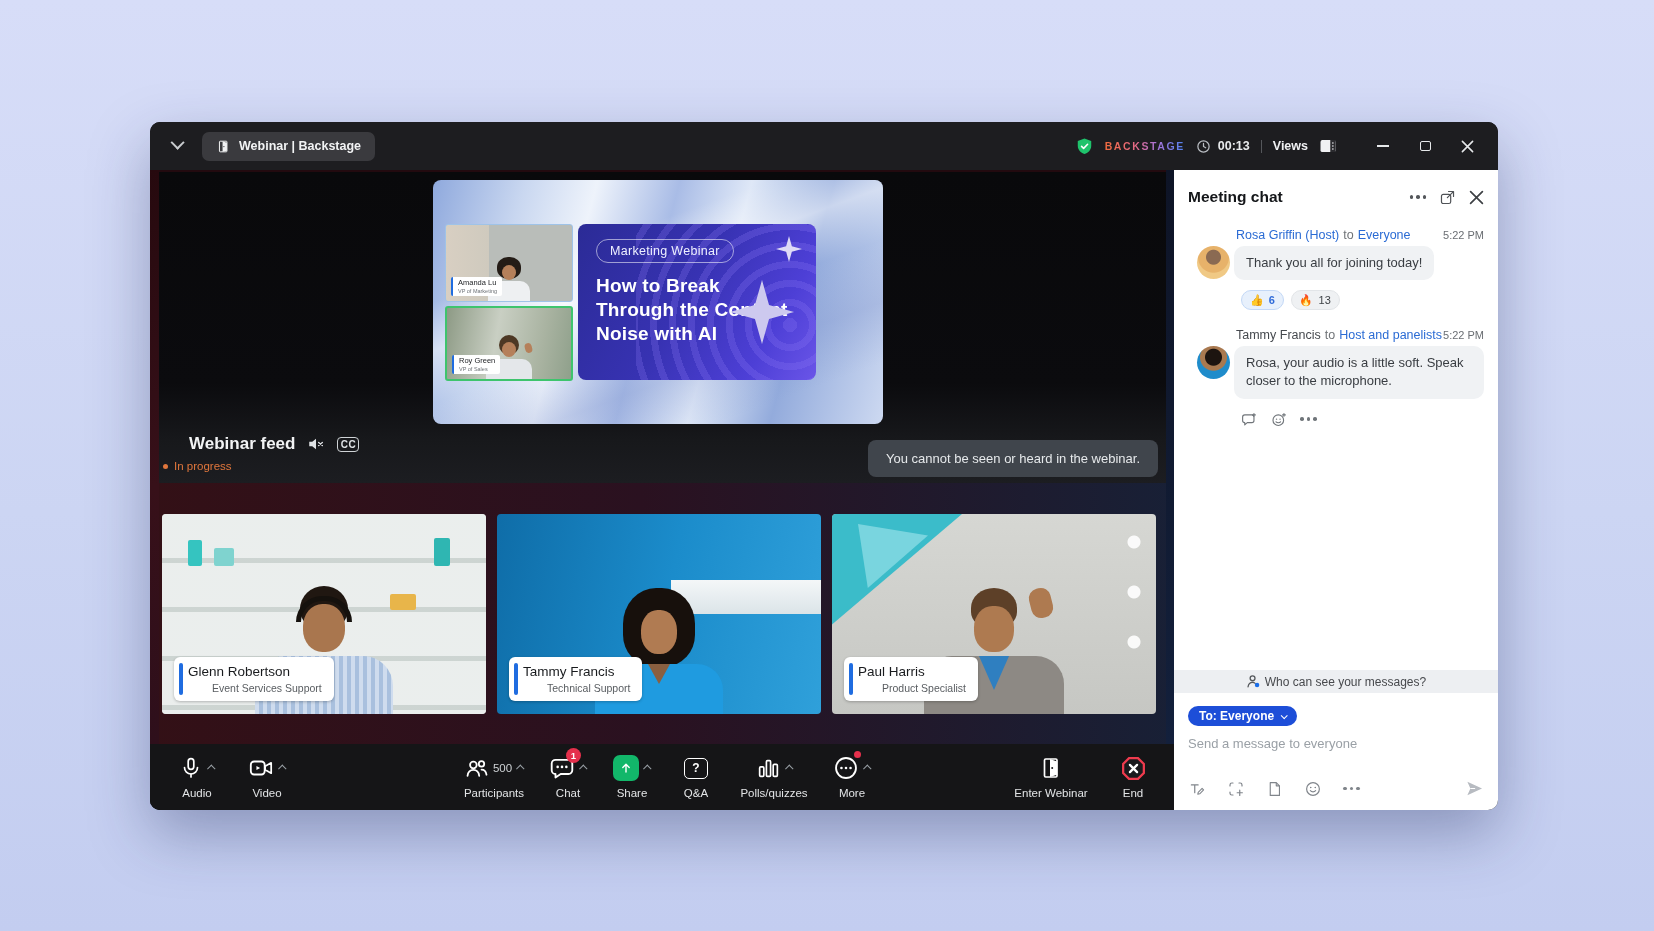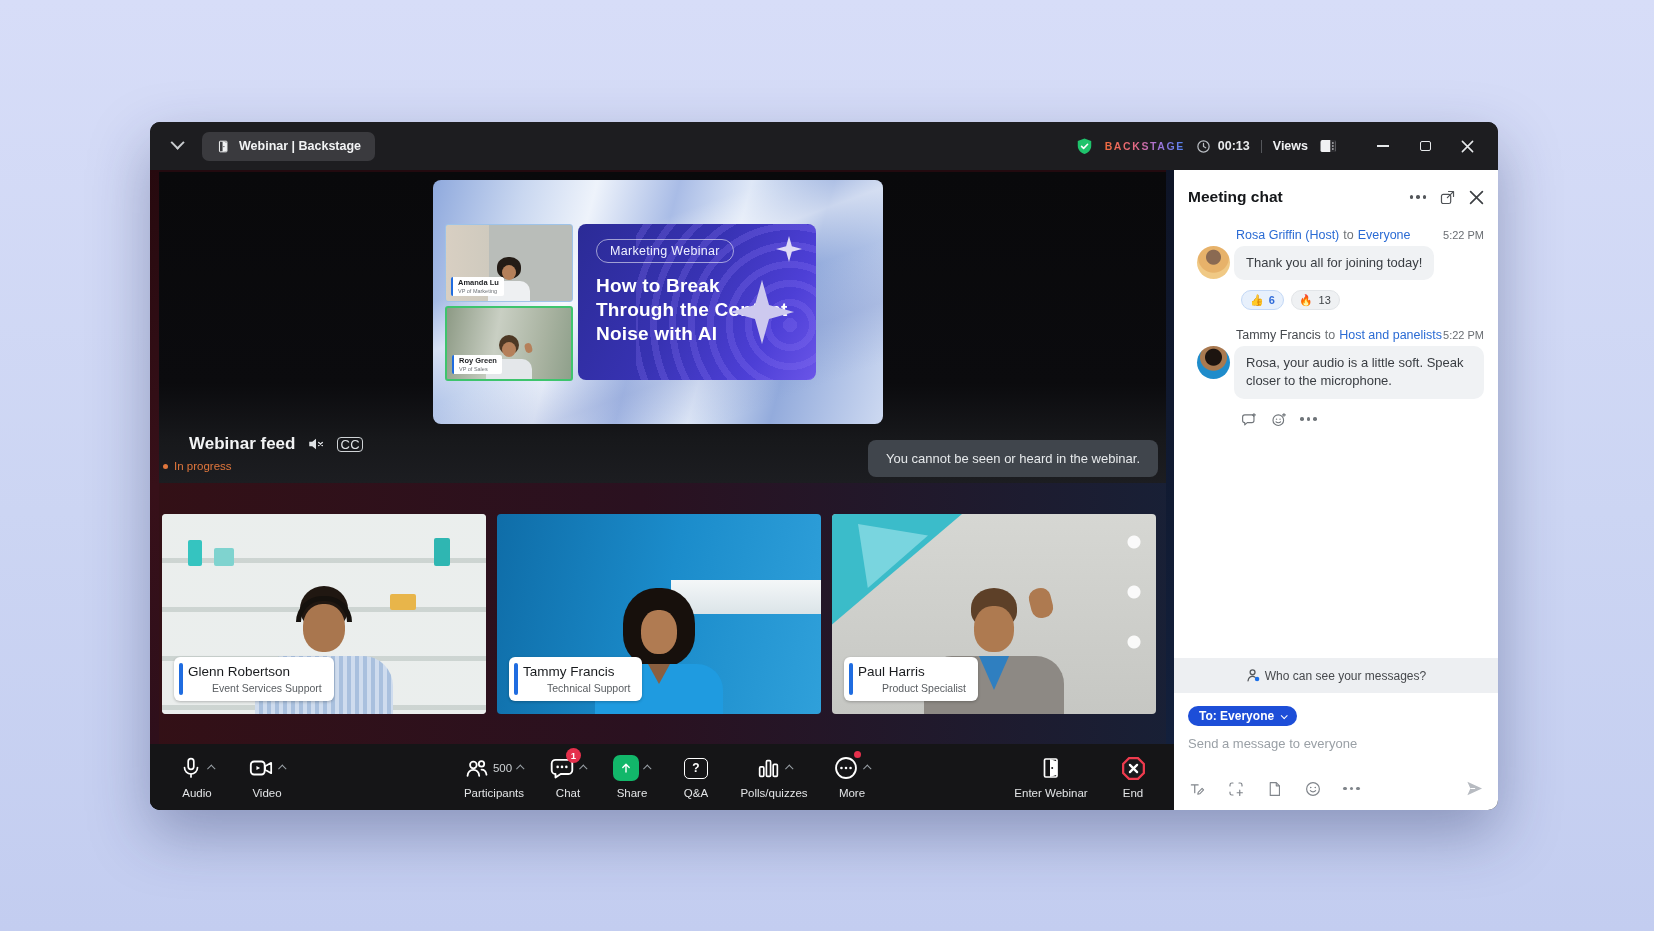--- a/index.html
+++ b/index.html
@@ -58,7 +58,7 @@
   .mini-hand { position:absolute; right:12px; bottom:26px; width:7px; height:10px; border-radius:4px; background:#b5805a; transform:rotate(-14deg); }
   .mini-badge { position:absolute; left:5px; bottom:5px; background:#fff; border-left:2px solid #1f6ce0;
                 border-radius:2px; padding:2px 5px; line-height:1.15; }
-  .mini-badge .mb-name { font-size:7.5px; font-weight:700; color:#1d1f22; }
+  .mini-badge .mb-name { font-size:7.5px; font-weight:400; color:#1d1f22; }
   .mini-badge .mb-title { font-size:5.5px; color:#6d7176; }
   .slide { position:absolute; left:145px; top:44px; width:238px; height:156px; border-radius:8px; overflow:hidden;
            background:linear-gradient(120deg,#2b2b96 0%,#3732b2 45%,#4d3fd6 78%,#6a55e8 100%); }

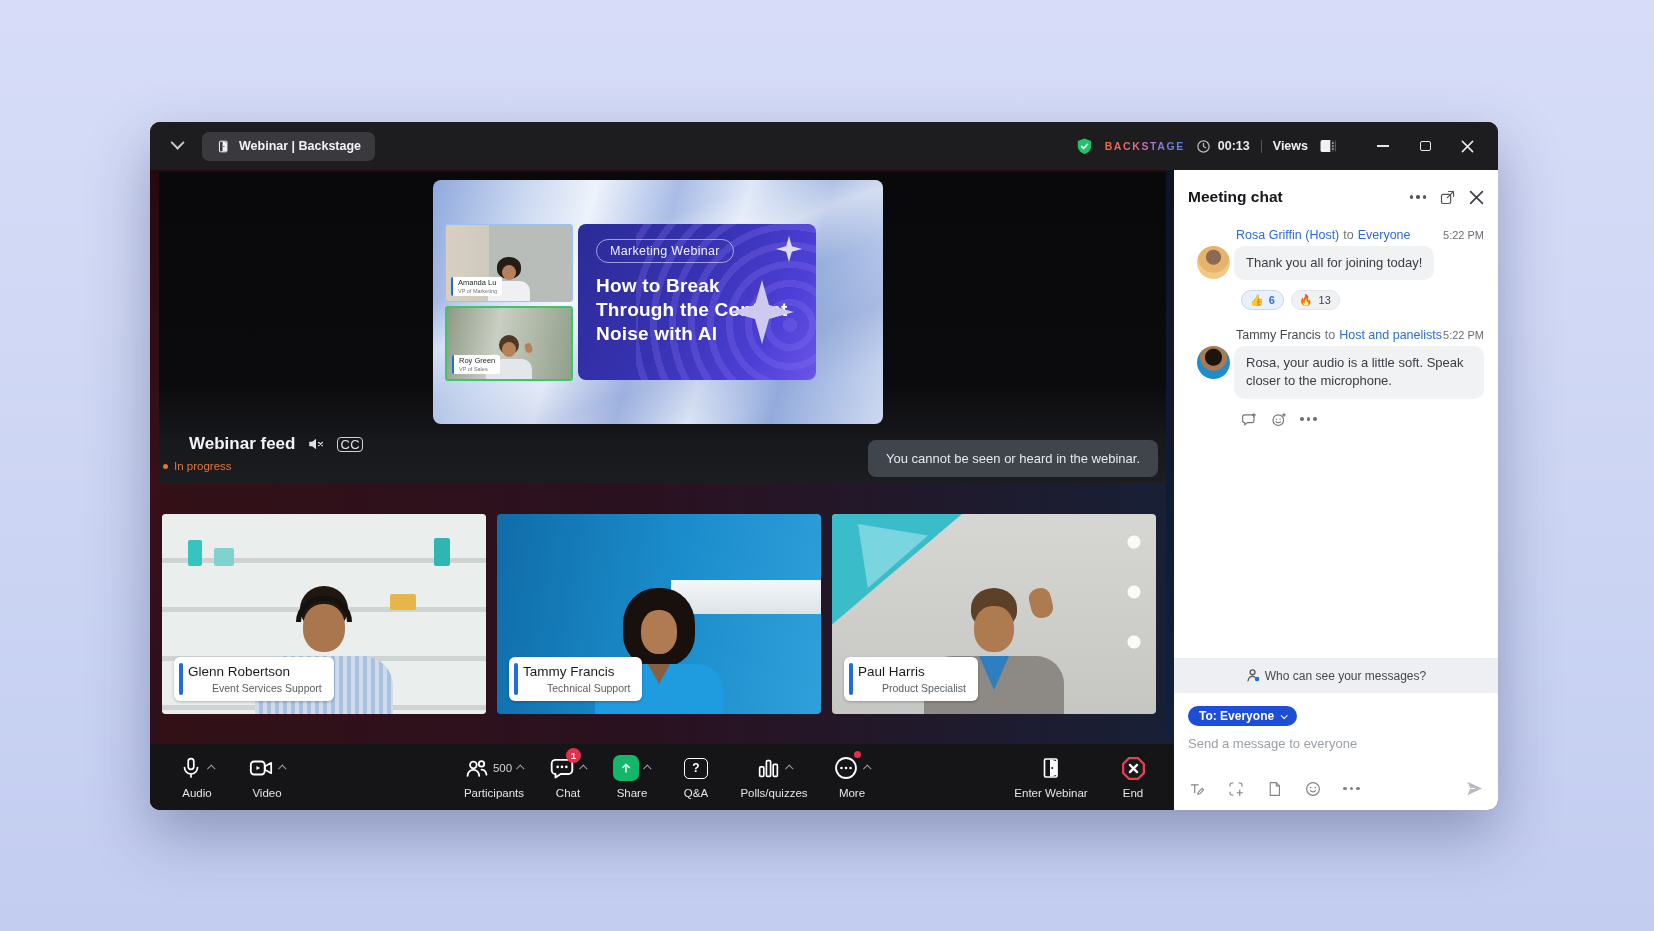--- a/index.html
+++ b/index.html
@@ -77,7 +77,7 @@
   .feed-line { display:flex; align-items:center; gap:12px;margin-left:26px; }
   .feed-title { color:#f2f3f4; font-size:17px; font-weight:700; }
   .cc-badge { min-width:22px; height:15px; border:1.5px solid #cfd3d6; border-radius:4px; color:#dfe2e5;
-              font-size:13px; font-weight:400; letter-spacing:.5px; display:flex; align-items:center; justify-content:center; padding:0 2px; cursor:pointer; }
+              font-size:10px; font-weight:700; letter-spacing:.5px; display:flex; align-items:center; justify-content:center; padding:0 2px; cursor:pointer; }
   .status-line { display:flex; align-items:center; gap:6px; margin-top:6px; }
   .status-dot { width:5px; height:5px; border-radius:50%; background:#e0763c; }
   .status-txt { color:#e0763c; font-size:11.5px; }

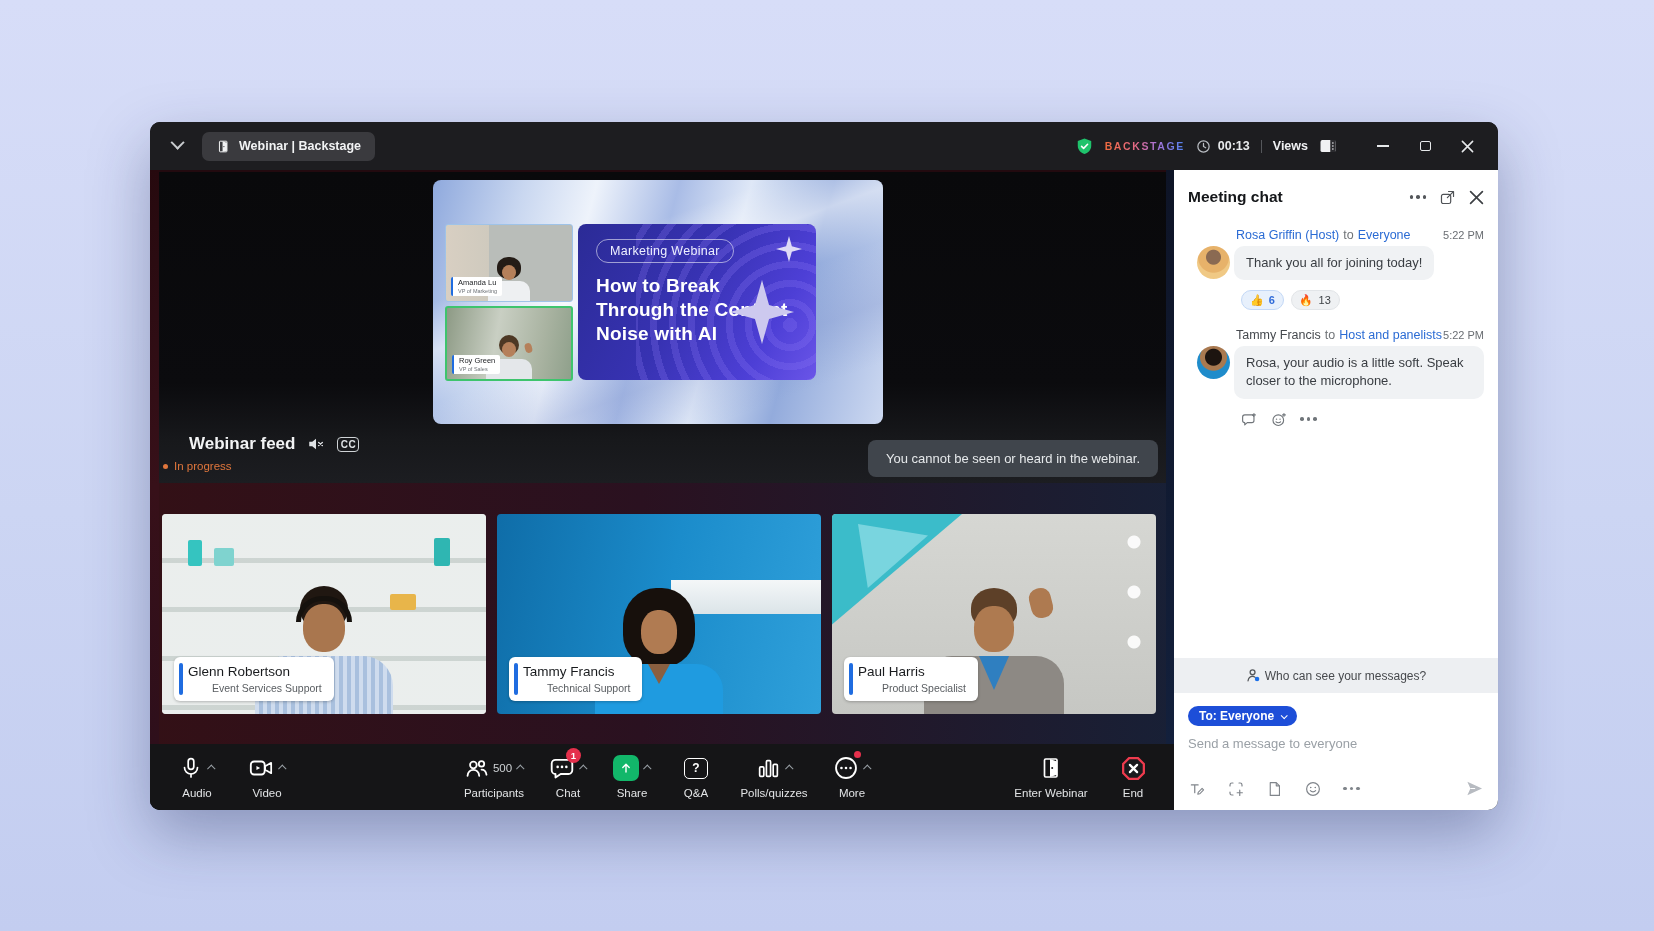--- a/index.html
+++ b/index.html
@@ -185,7 +185,7 @@
   .pill .emo { font-size:11px; }
   .msg-actions { display:flex; align-items:center; gap:12px; margin:12px 0 0 52px; }
   .chat-spacer { flex:1; }
-  .privacy { margin:0 -14px; height:35px; background:#edeff2; display:flex; align-items:center;
+  .privacy { margin:0 -14px; height:23px; background:#edeff2; display:flex; align-items:center;
              justify-content:center; gap:4px; font-size:12px; color:#47494d; cursor:pointer; }
   .to-row { margin-top:13px; }
   .to-pill { display:inline-flex; align-items:center; gap:7px; height:20px; background:#1d4ed8; color:#fff;

